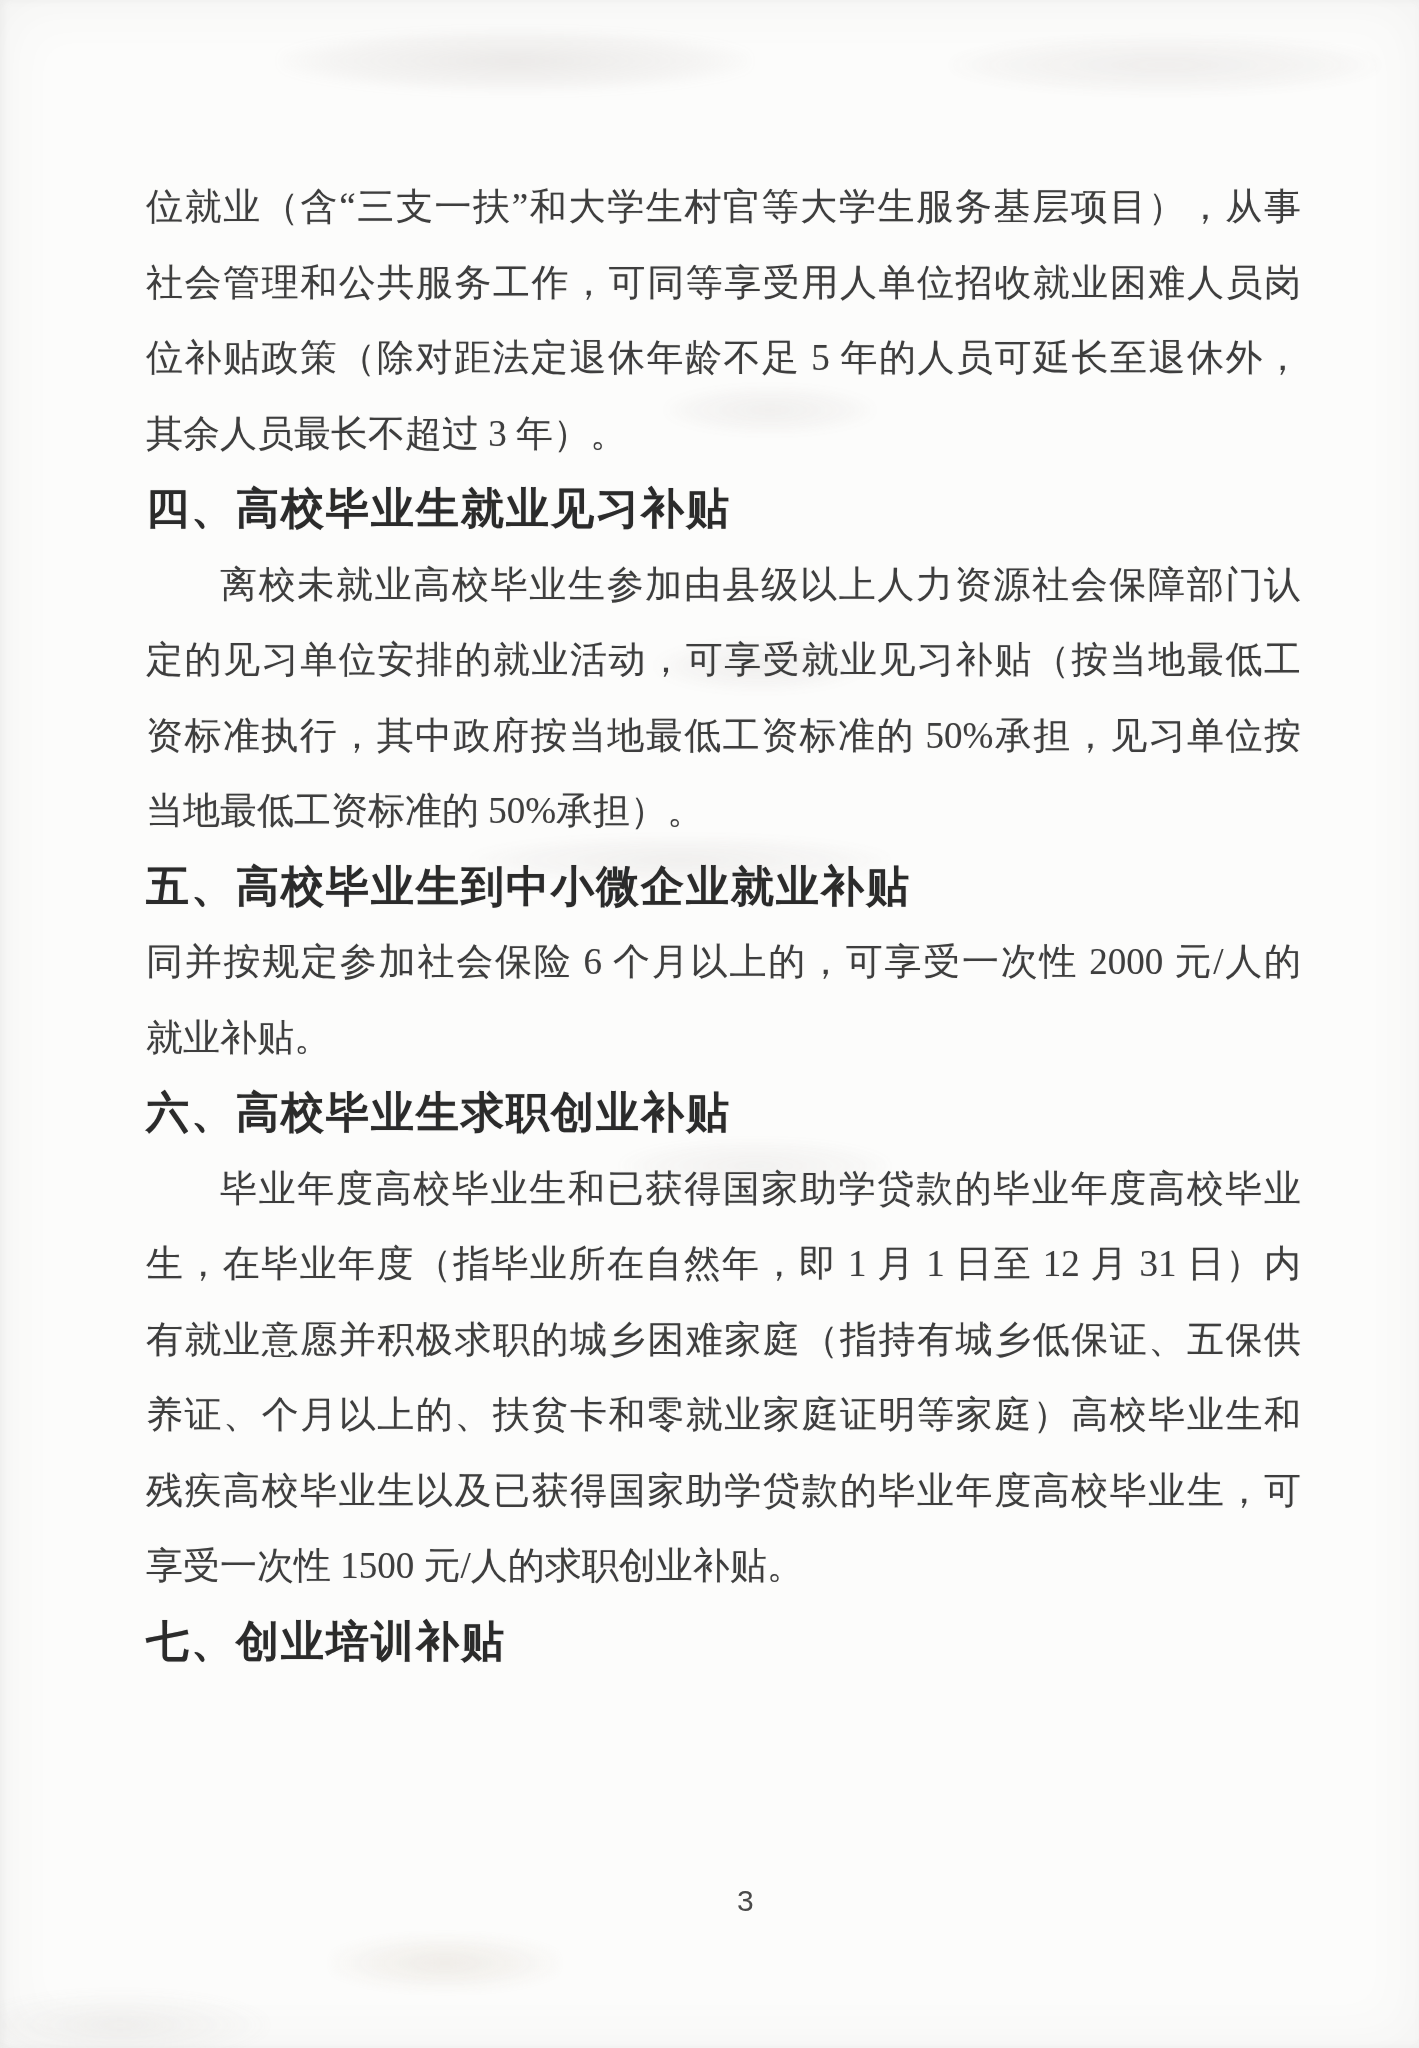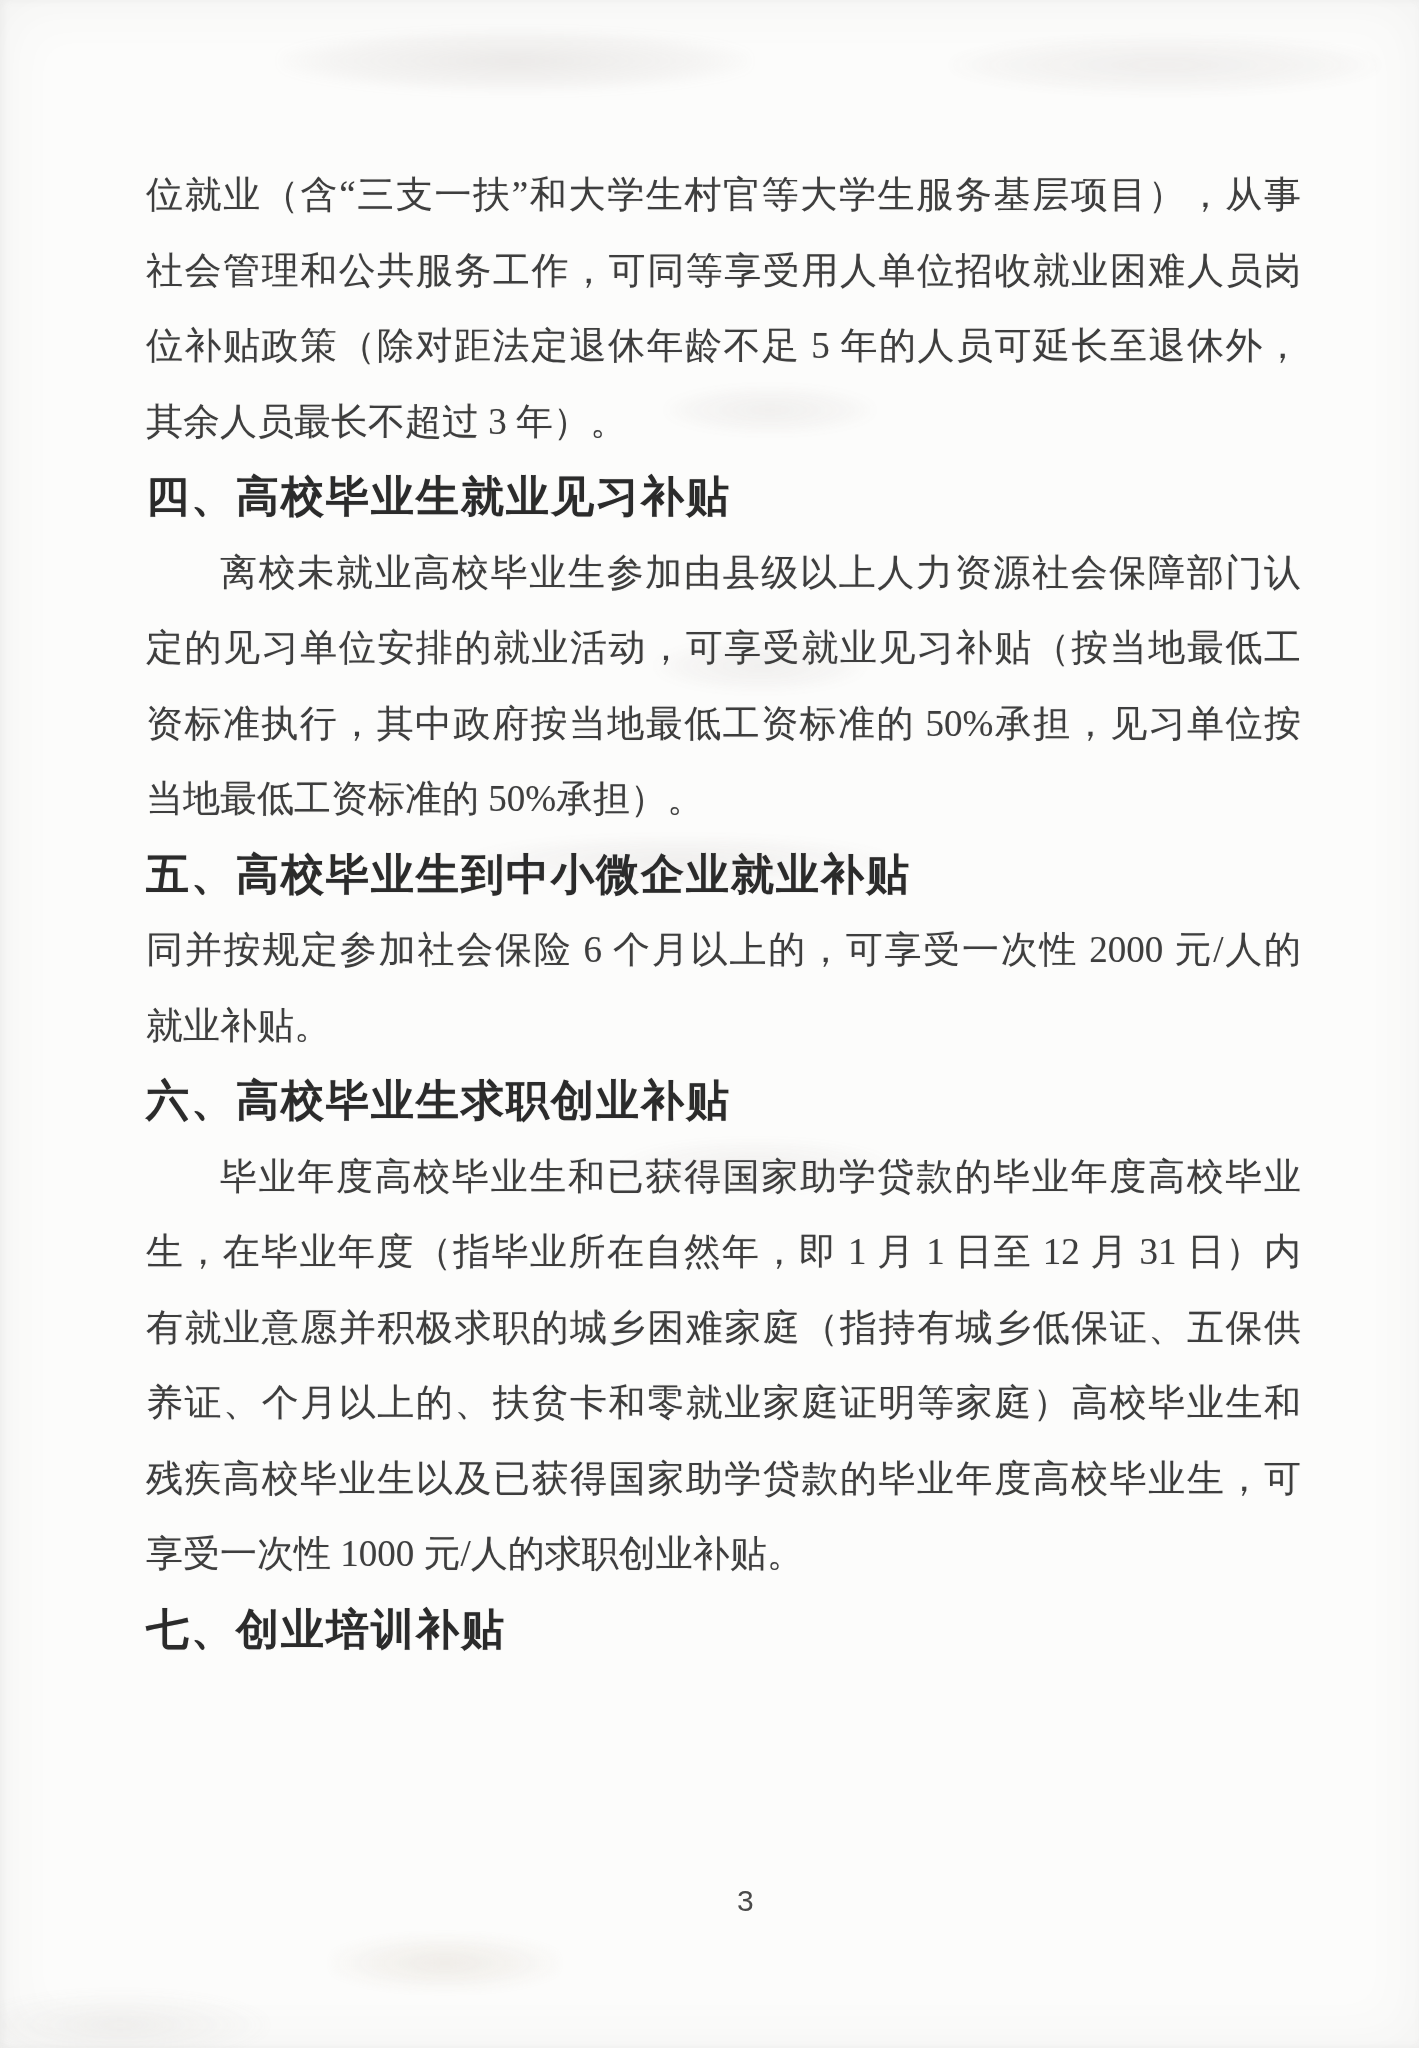--- a/index.html
+++ b/index.html
@@ -21,7 +21,7 @@
   .doc {
     position: absolute;
     left: 146px;
-    top: 157px;
+    top: 169px;
     width: 1155px;
     font-size: 37px;
     line-height: 75.5px;

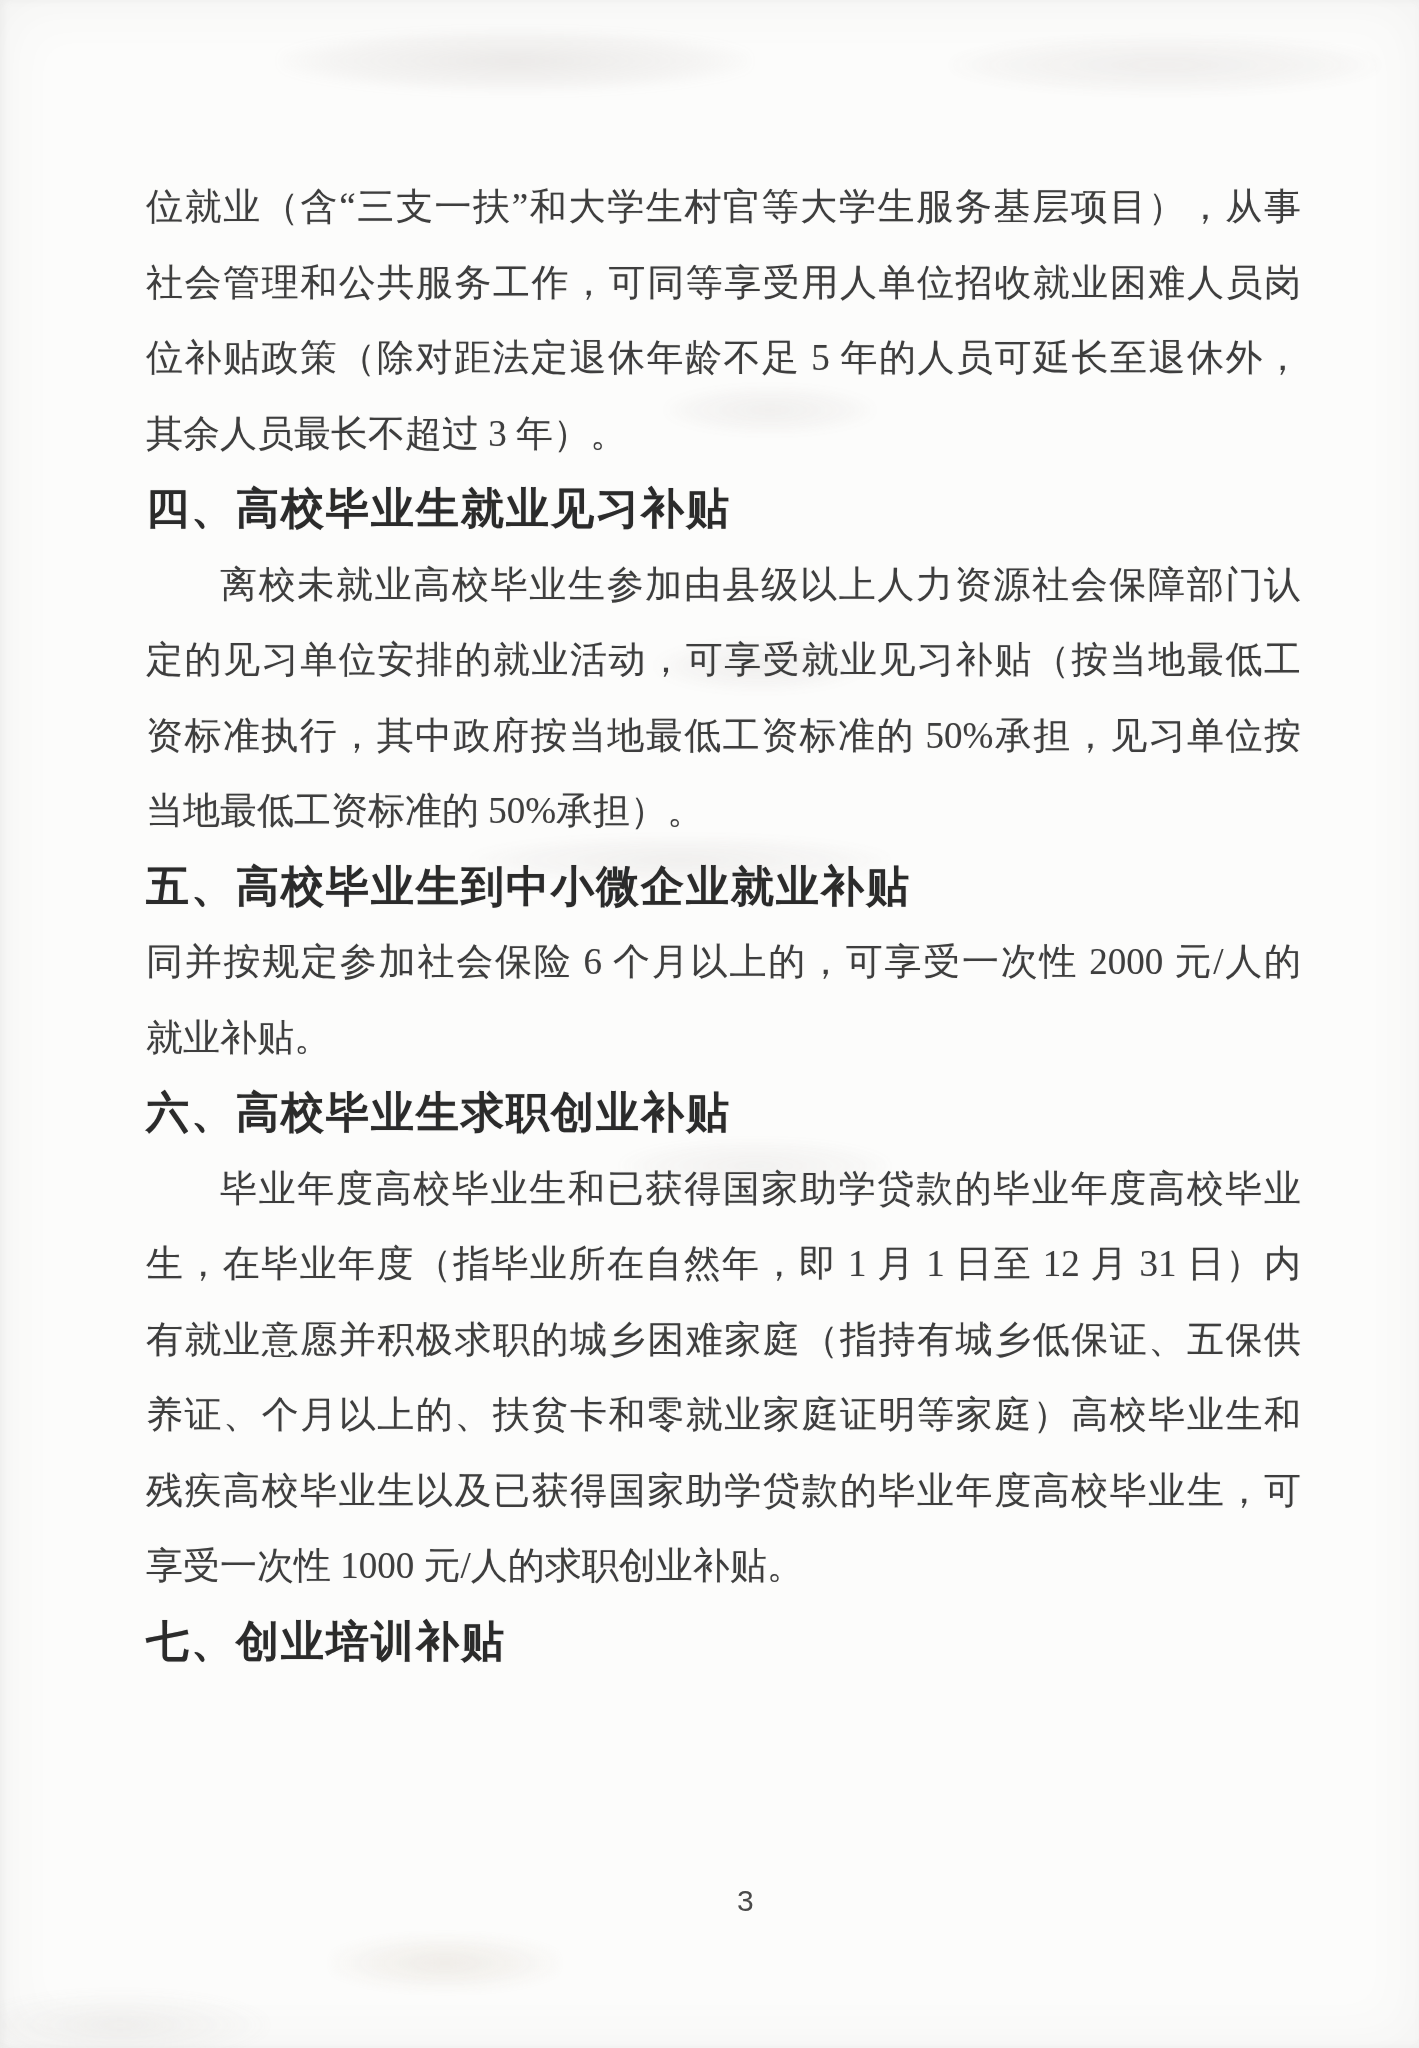--- a/index.html
+++ b/index.html
@@ -109,7 +109,7 @@
       <div class="line fill">有就业意愿并积极求职的城乡困难家庭（指持有城乡低保证、五保供</div>
       <div class="line fill">养证、个月以上的、扶贫卡和零就业家庭证明等家庭）高校毕业生和</div>
       <div class="line fill">残疾高校毕业生以及已获得国家助学贷款的毕业年度高校毕业生，可</div>
-      <div class="line">享受一次性 1000 元/人的求职创业补贴。</div>
+      <div class="line">享受一次性 1500 元/人的求职创业补贴。</div>
       <div class="heading">七、创业培训补贴</div>
     </main>
 

